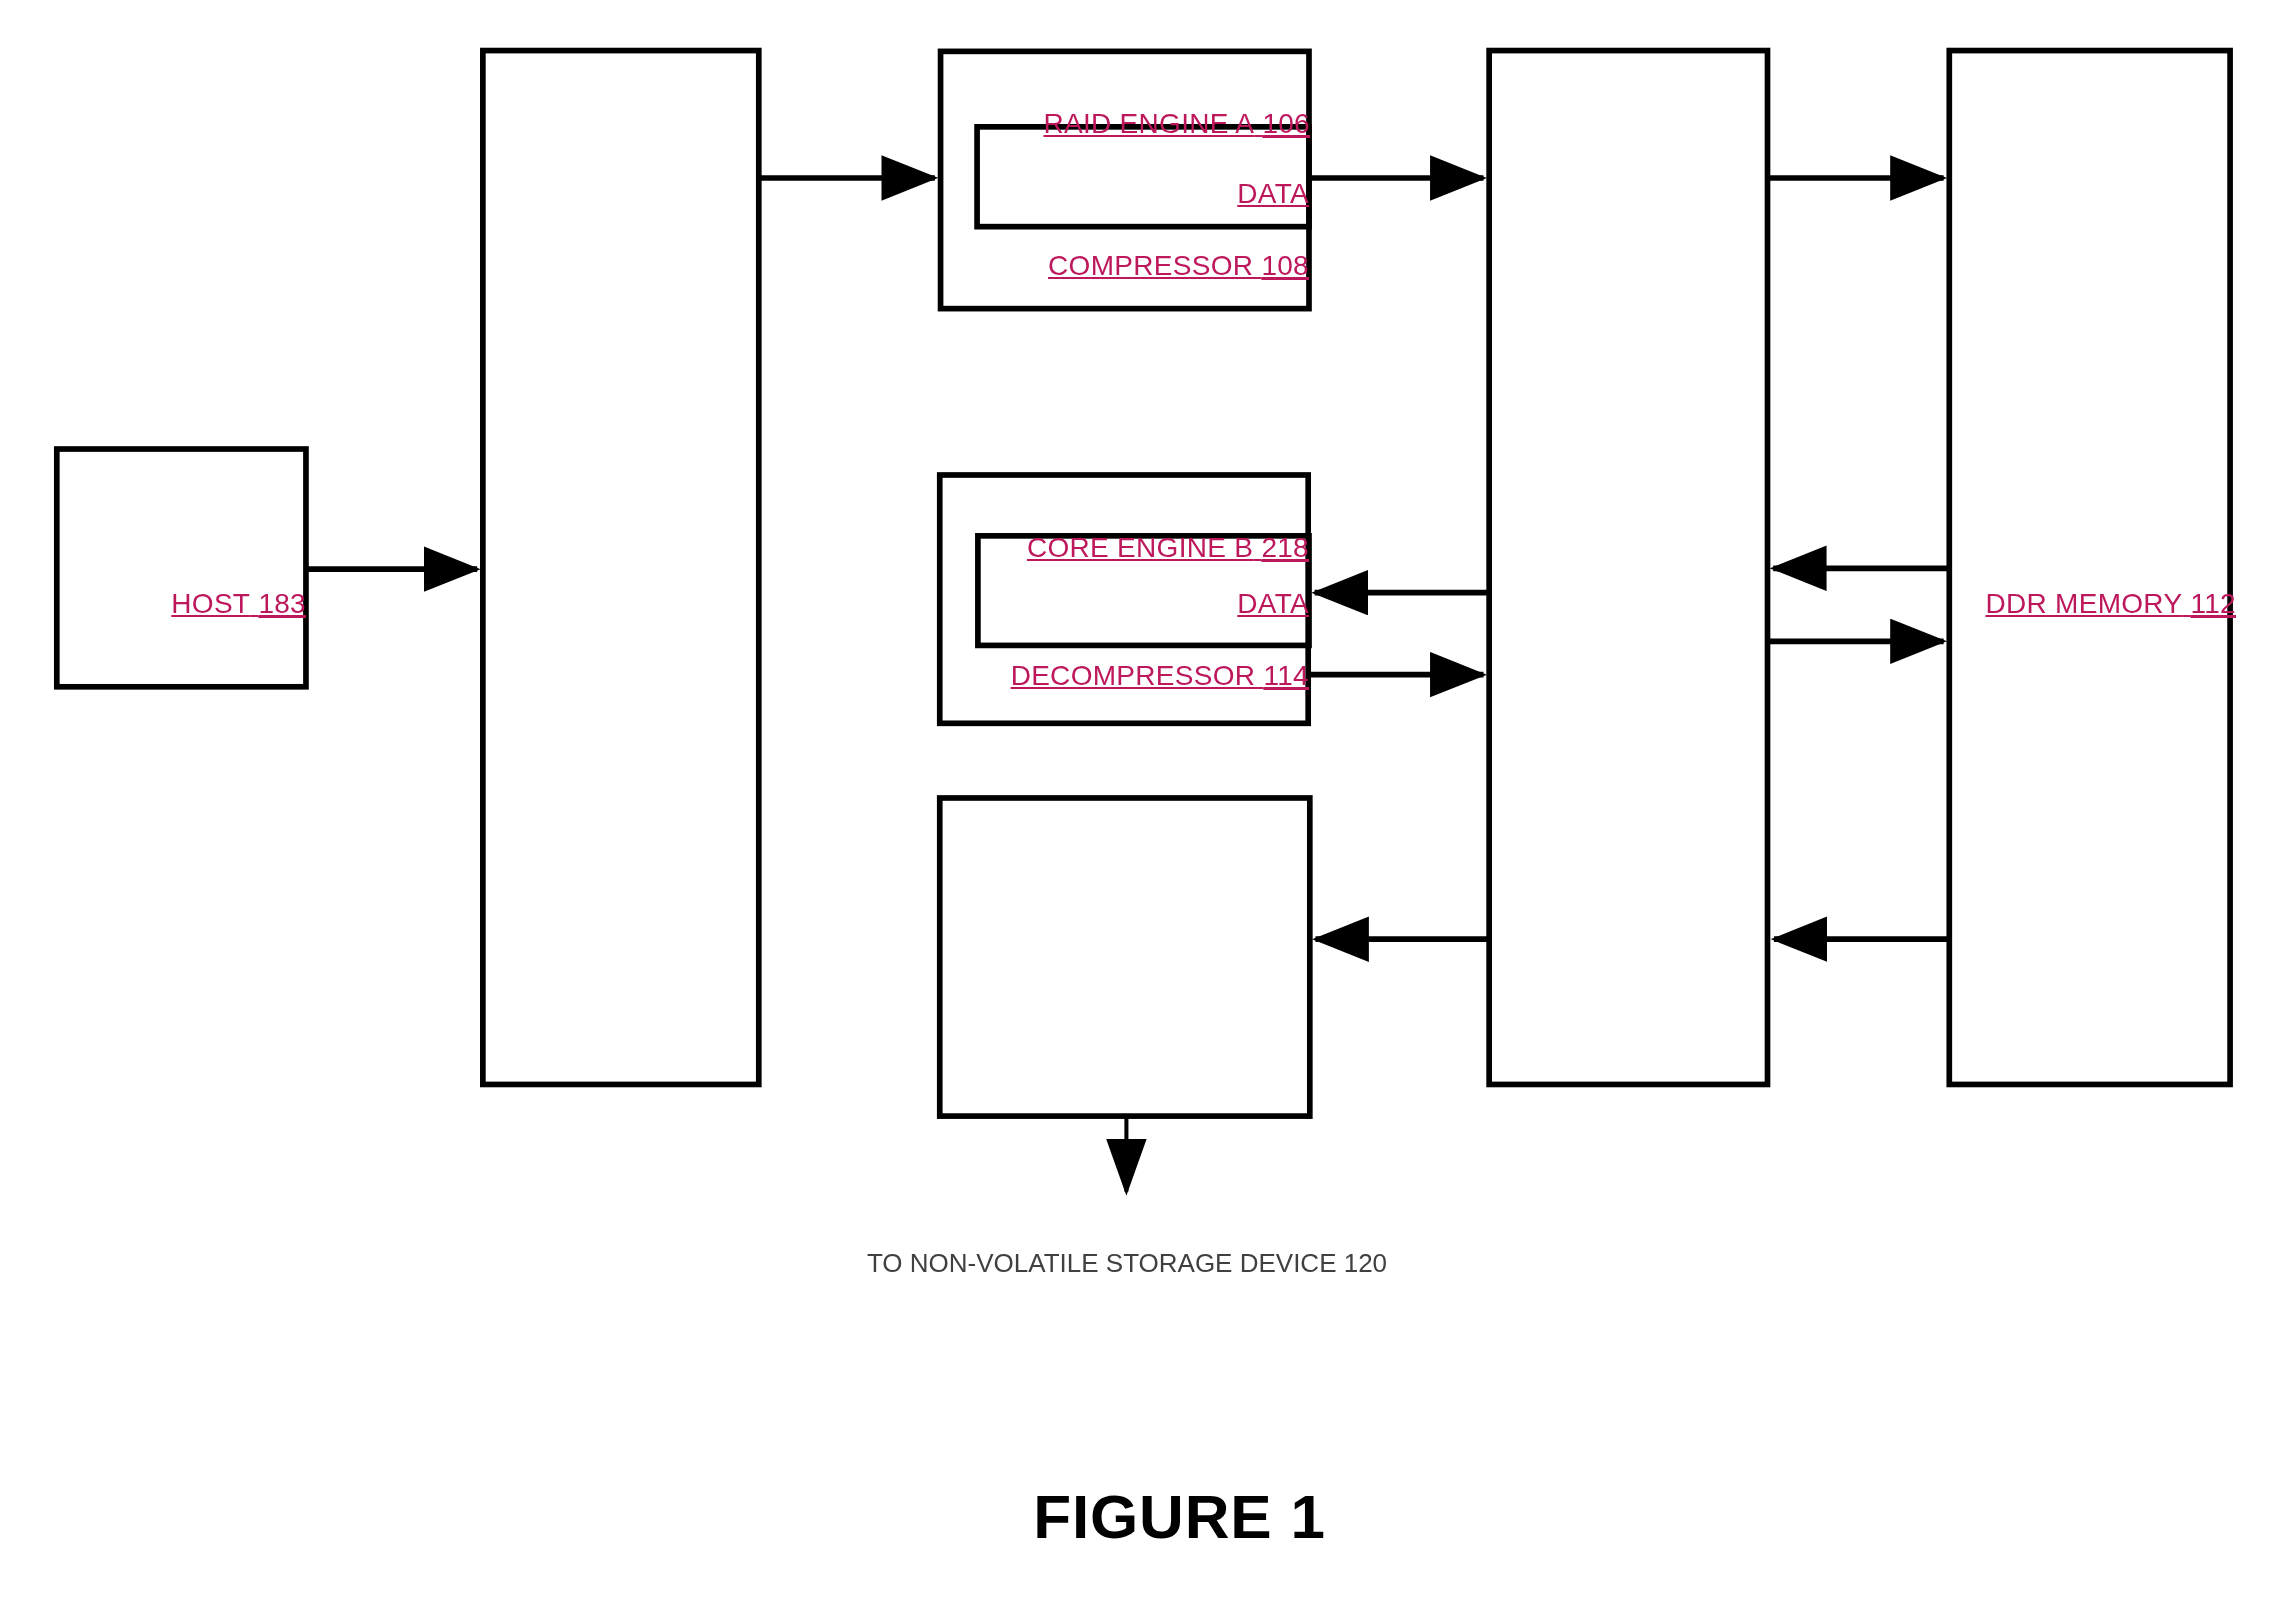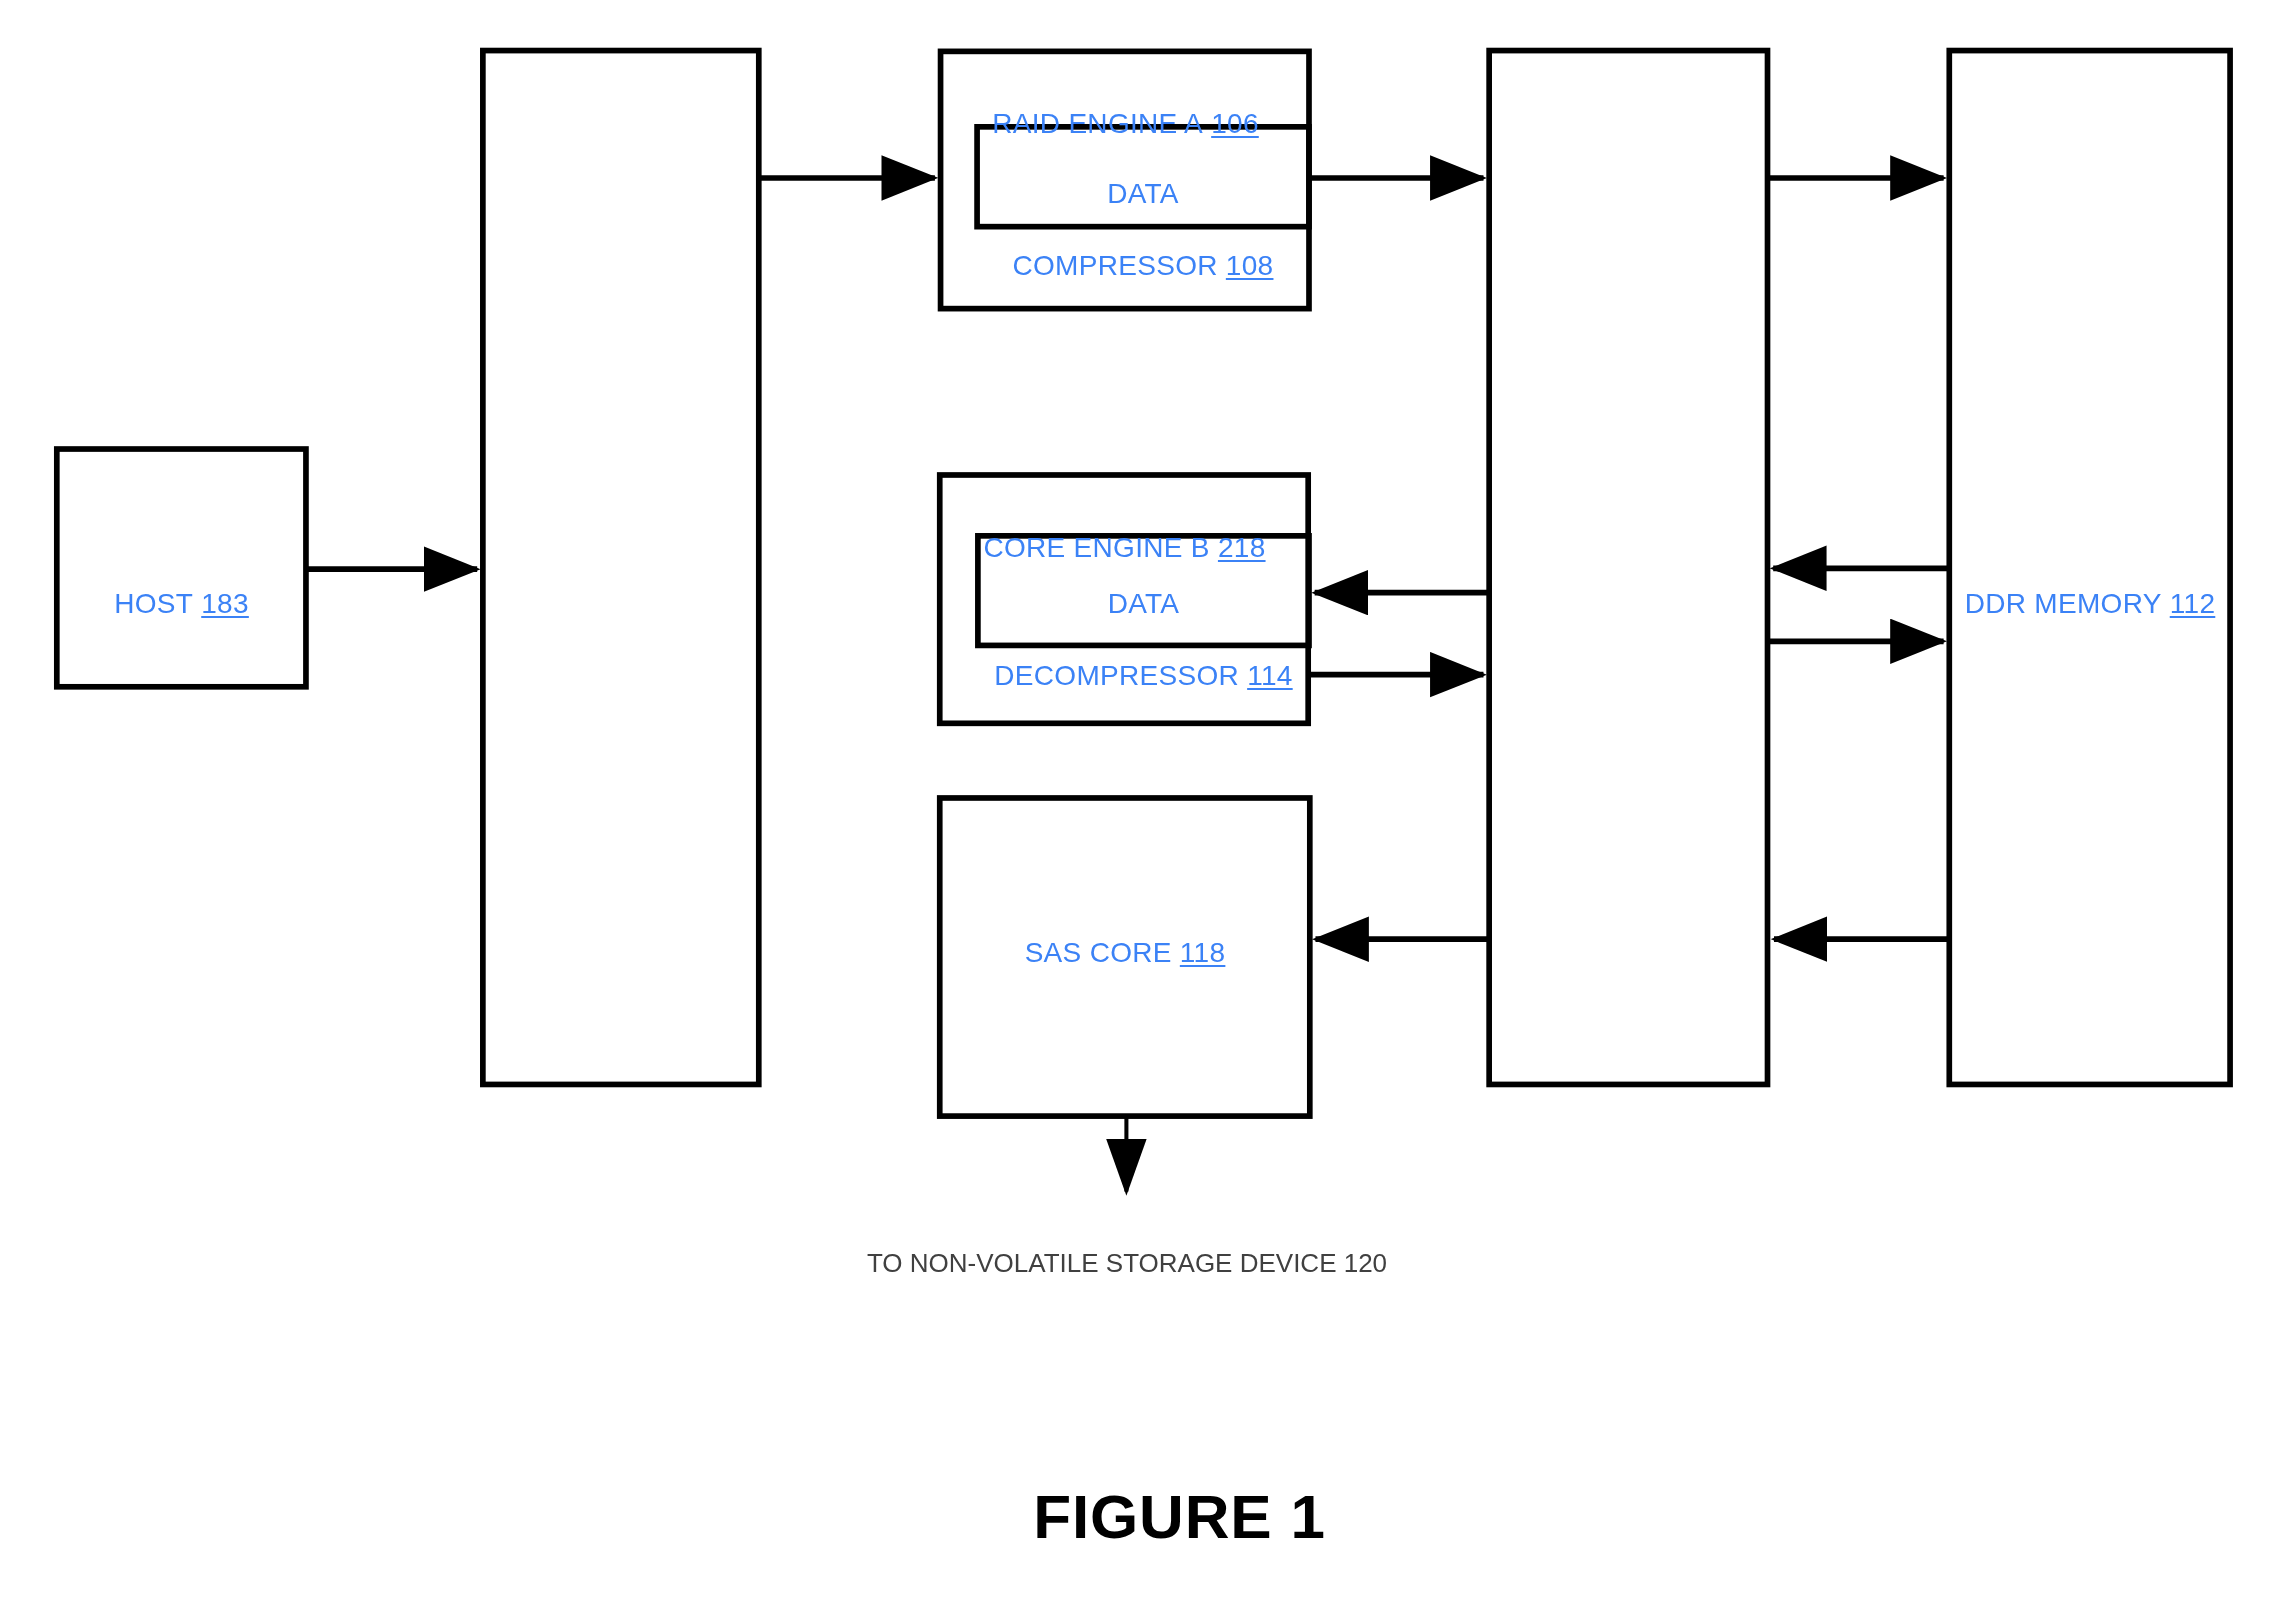--- a/index.html
+++ b/index.html
@@ -26,14 +26,15 @@
   }
   .blk-label {
     position: absolute;
-    text-align: center;
+    text-align: right;
     font-family: "Liberation Sans", sans-serif;
     font-size: 28px;
     line-height: 36px;
     letter-spacing: 0.3px;
-    color: #3b82f6;
+    color: #be185d;
     white-space: pre-line;
     pointer-events: none;
+    text-decoration: underline;
   }
   .blk-label .ref {
     text-decoration: underline;

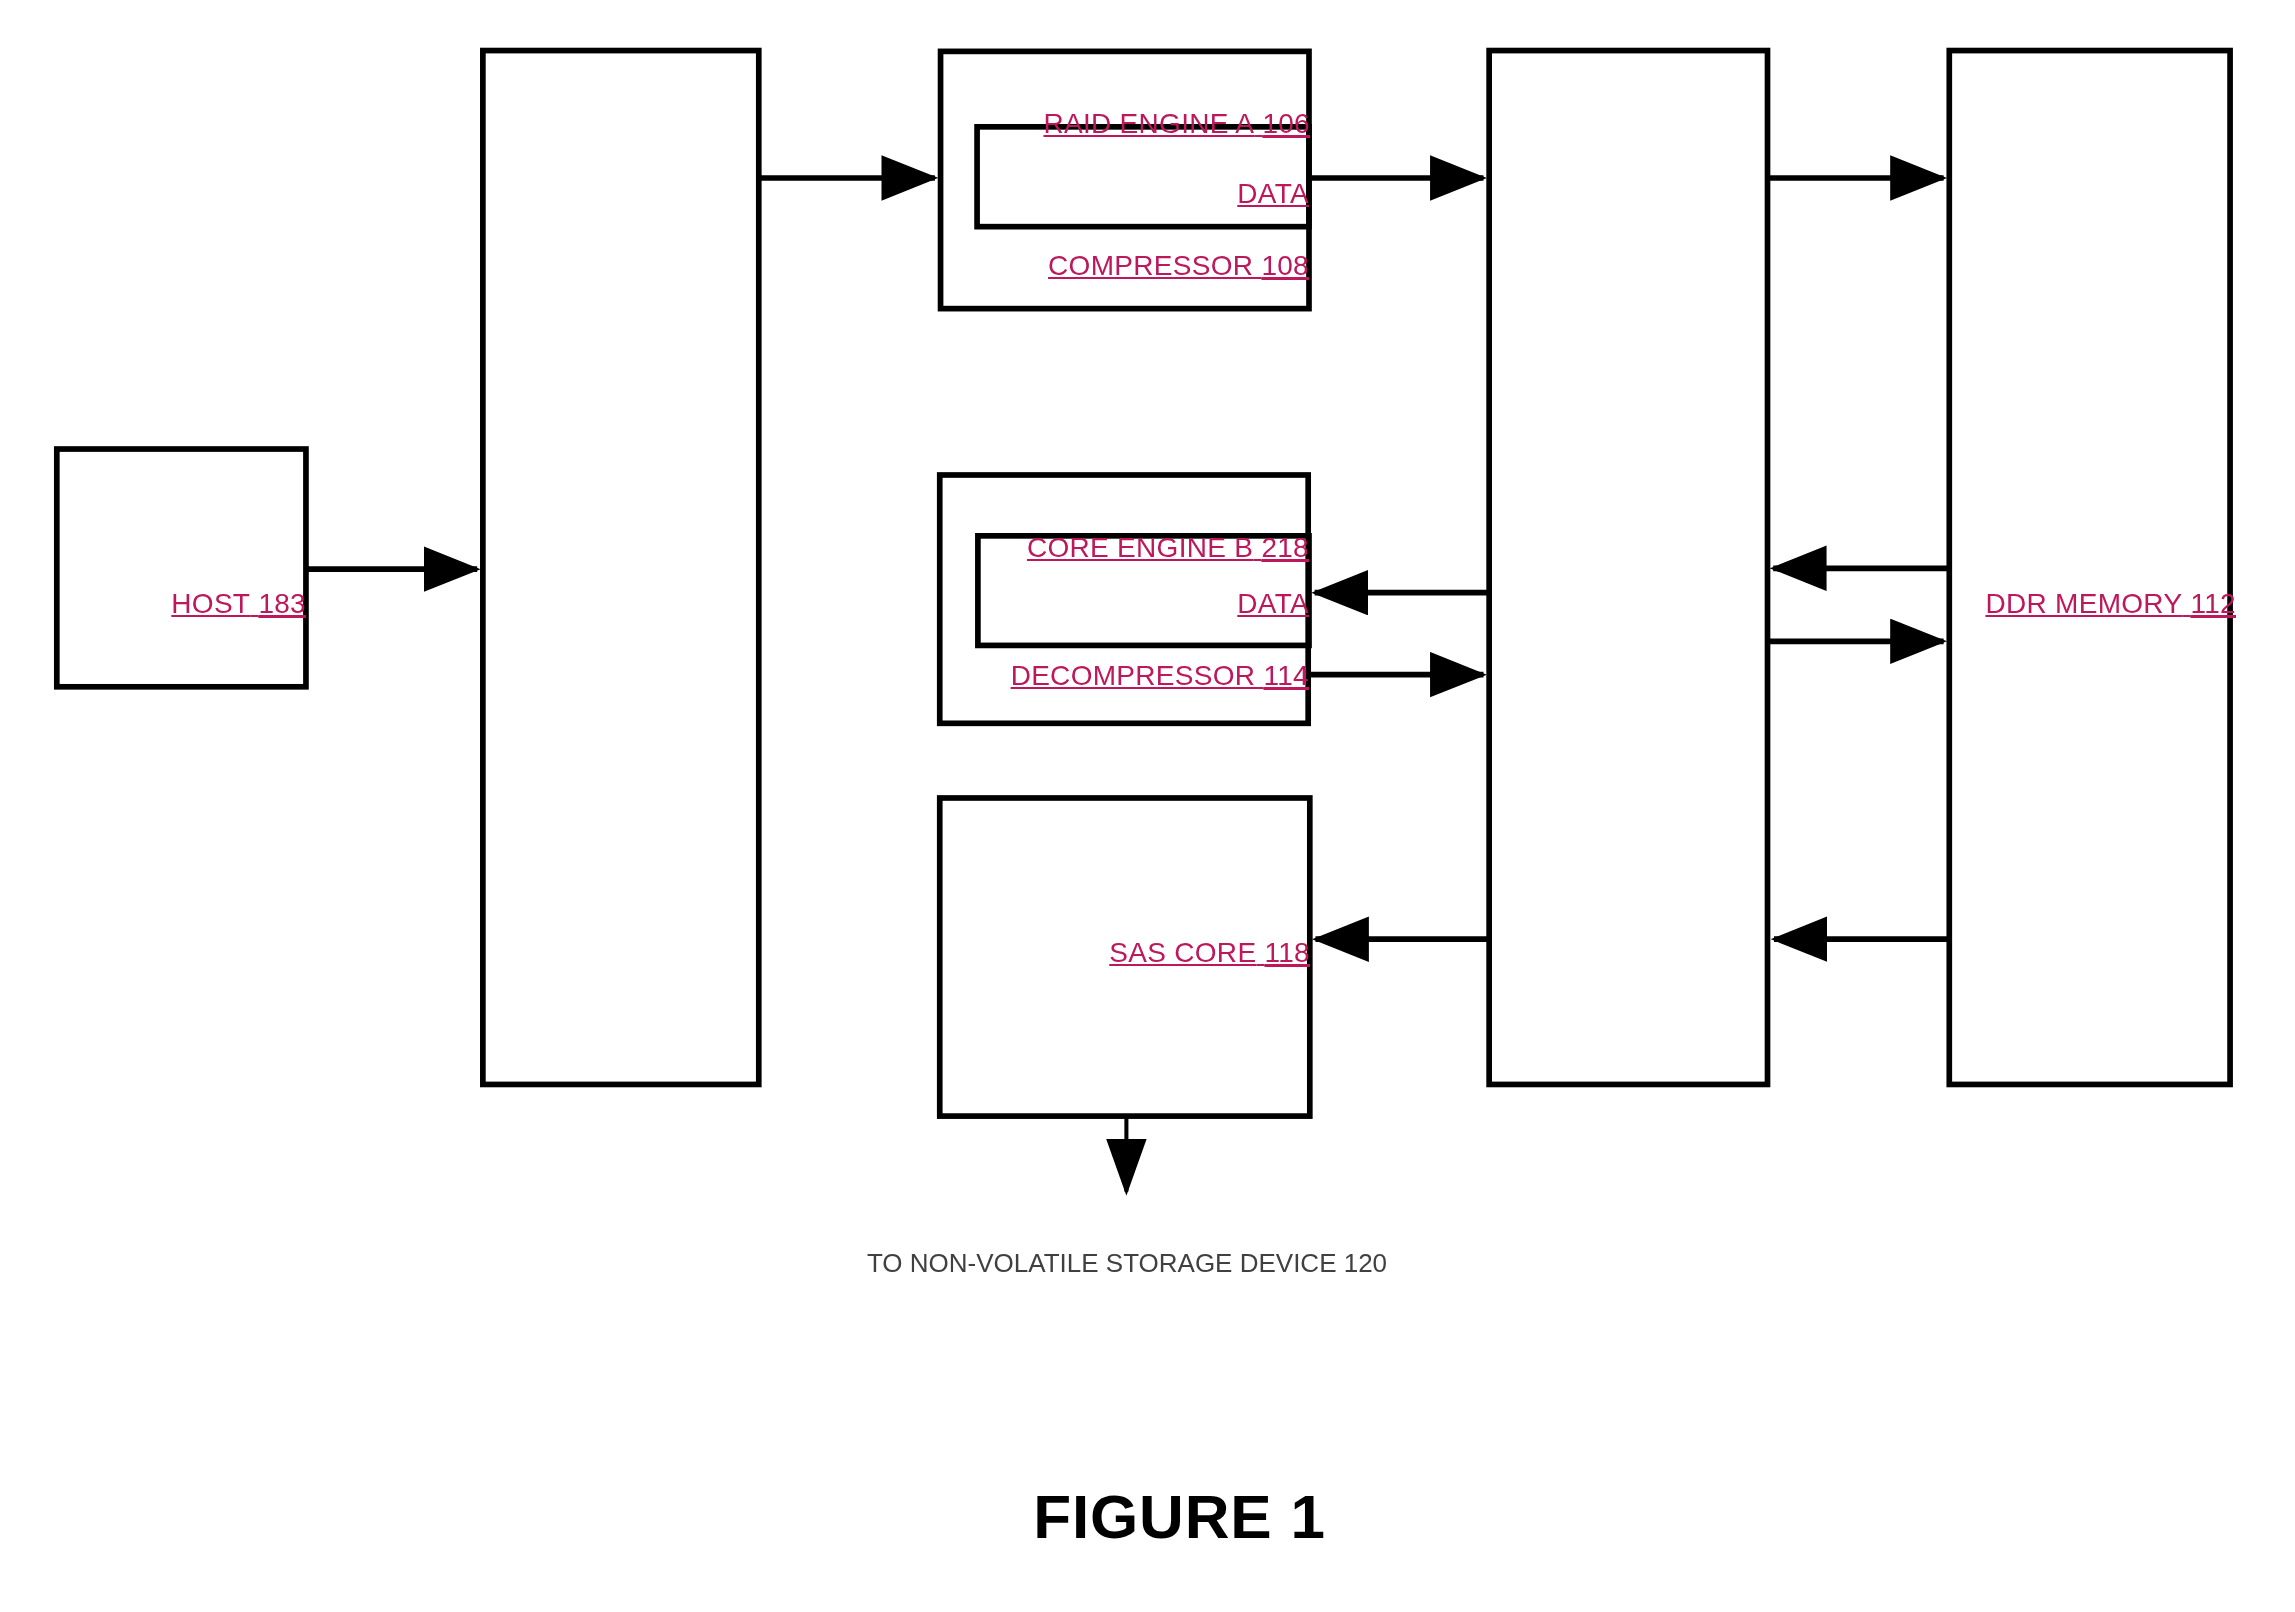--- a/index.html
+++ b/index.html
@@ -143,9 +143,6 @@
     <span>DECOMPRESSOR&nbsp;<span class="ref">114</span></span>
   </div>
 
-  <div class="blk-label" style="left:940px; top:899px; width:370px;">
-    <span>SAS CORE</span>&nbsp;<span class="ref">118</span>
-  </div>
 
 
   <div class="blk-label" style="left:1944px; top:550px; width:292px;">

